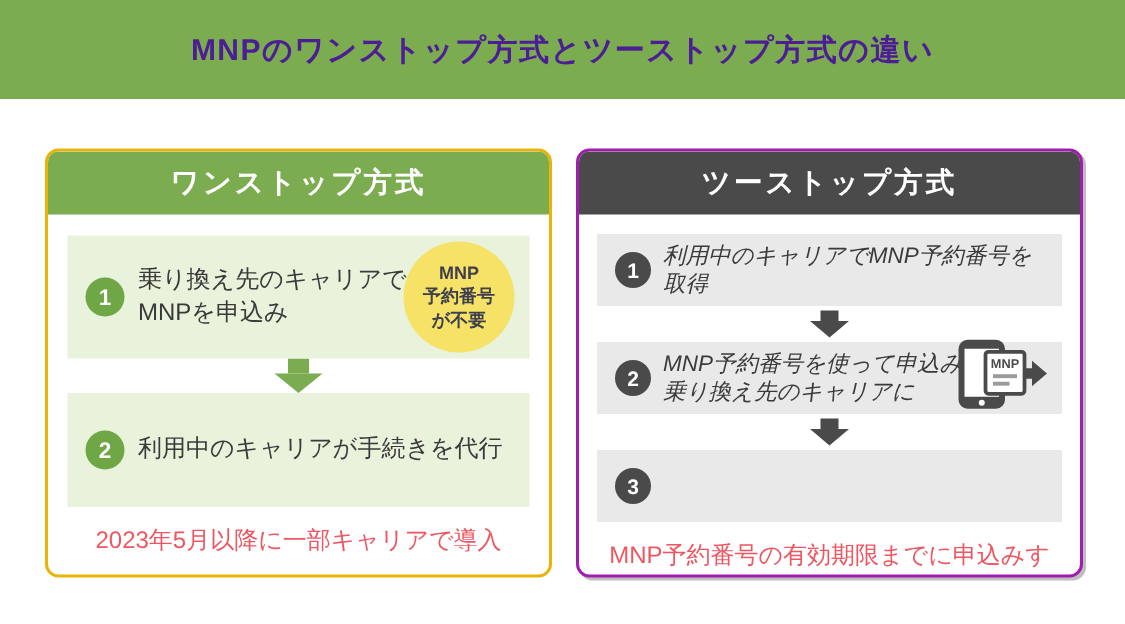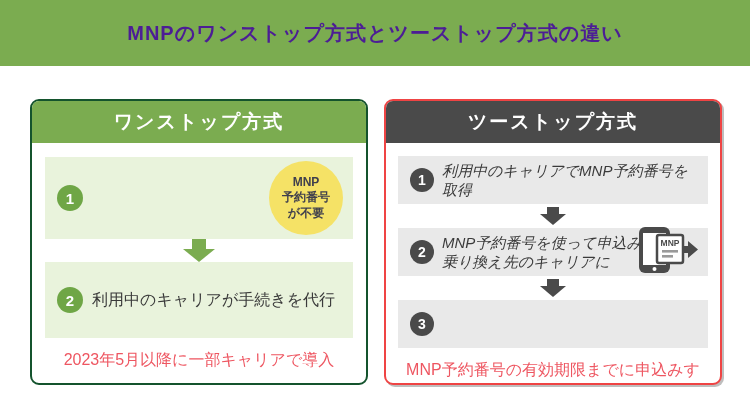--- a/index.html
+++ b/index.html
@@ -14,7 +14,7 @@
     display:flex; gap:16px; }
   .panel { flex:1; border-radius:9px; background:#ffffff; overflow:hidden;
     display:flex; flex-direction:column; }
-  .panel-left  { border:2px solid #14532d; }
+  .panel-left  { border:2px solid #eab308; }
   .panel-right { border:2px solid #ef4444; box-shadow:2px 2px 0 rgba(70,70,70,0.35); }
 
   .panel-header { height:42px; flex:0 0 42px; display:flex; align-items:center;

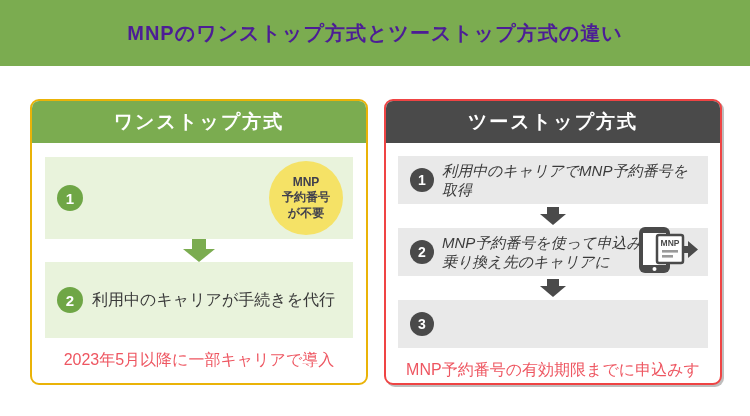--- a/index.html
+++ b/index.html
@@ -15,7 +15,7 @@
   .panel { flex:1; border-radius:9px; background:#ffffff; overflow:hidden;
     display:flex; flex-direction:column; }
   .panel-left  { border:2px solid #eab308; }
-  .panel-right { border:2px solid #ef4444; box-shadow:2px 2px 0 rgba(70,70,70,0.35); }
+  .panel-right { border:2px solid #a21caf; box-shadow:2px 2px 0 rgba(70,70,70,0.35); }
 
   .panel-header { height:42px; flex:0 0 42px; display:flex; align-items:center;
     justify-content:center; color:#ffffff; font-size:19px; font-weight:bold; letter-spacing:2px; }

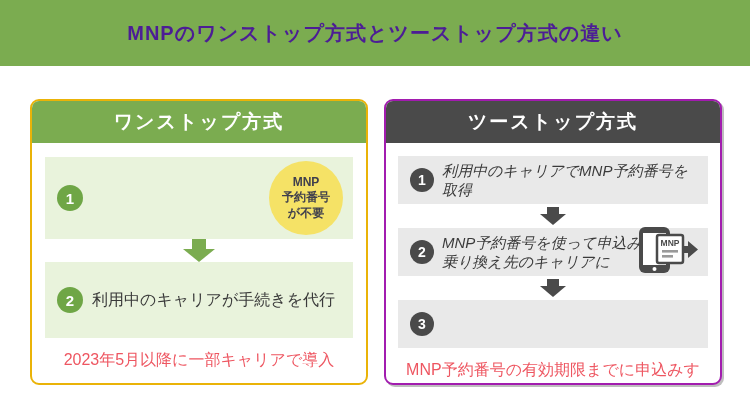--- a/index.html
+++ b/index.html
@@ -81,6 +81,10 @@
 
       <div class="step-box green-bg lh82">
         <div class="num-circle green">1</div>
+        <div class="step-text">
+          <span>乗り換え先のキャリアで</span>
+          <span>MNPを申込み</span>
+        </div>
         <div class="badge">
           <span>MNP</span>
           <span>予約番号</span>

